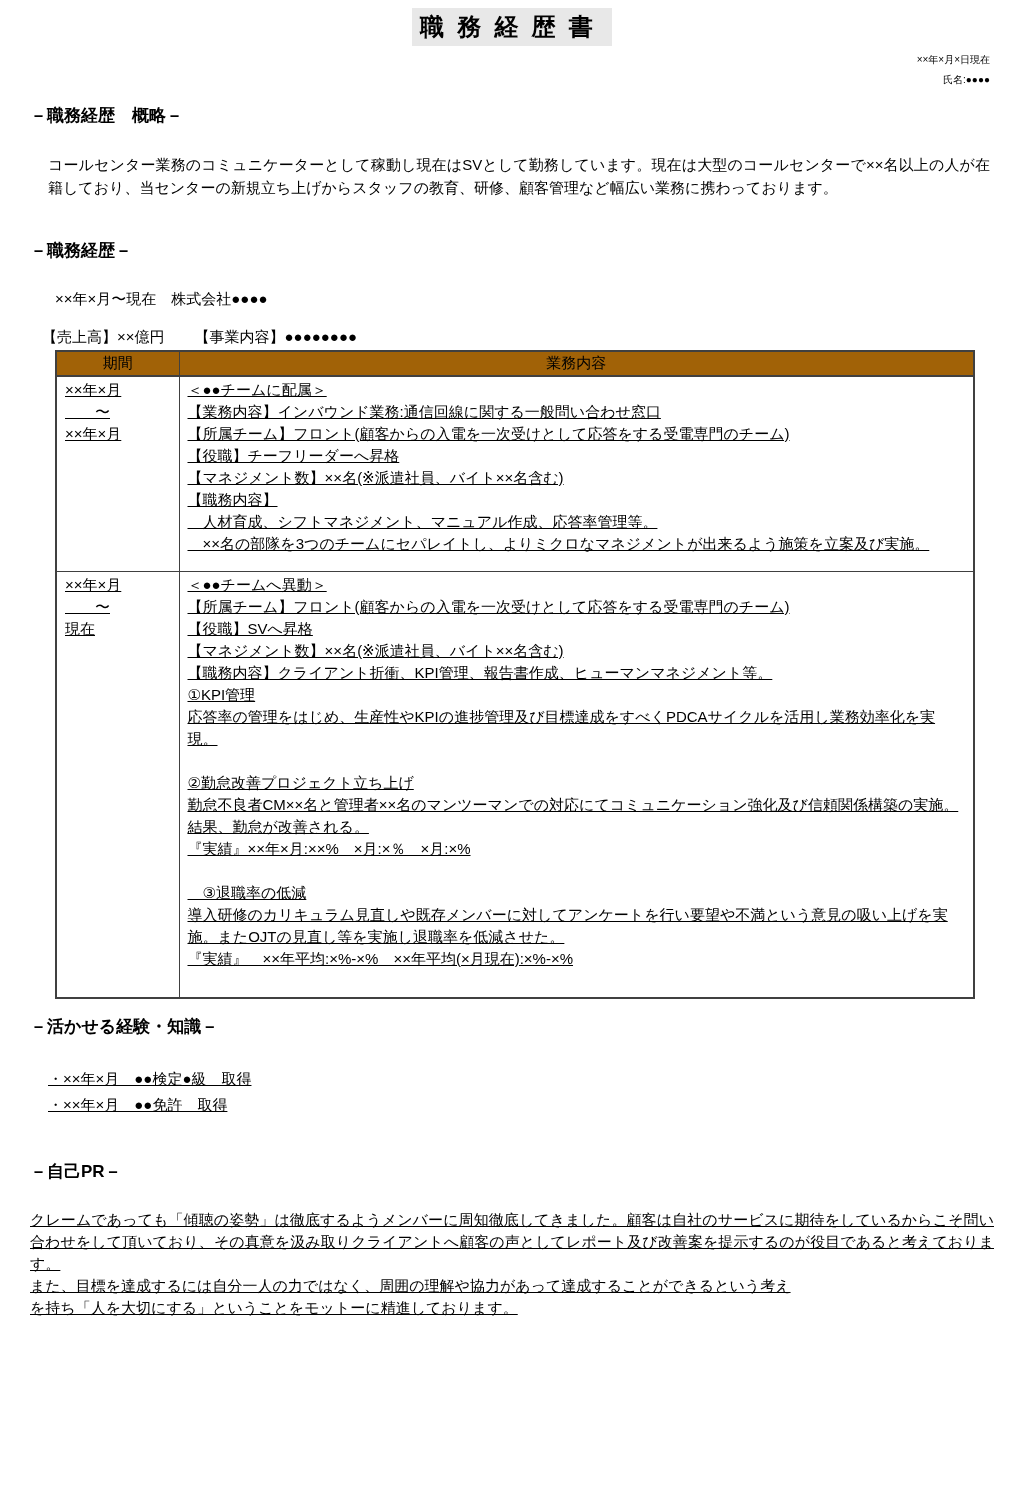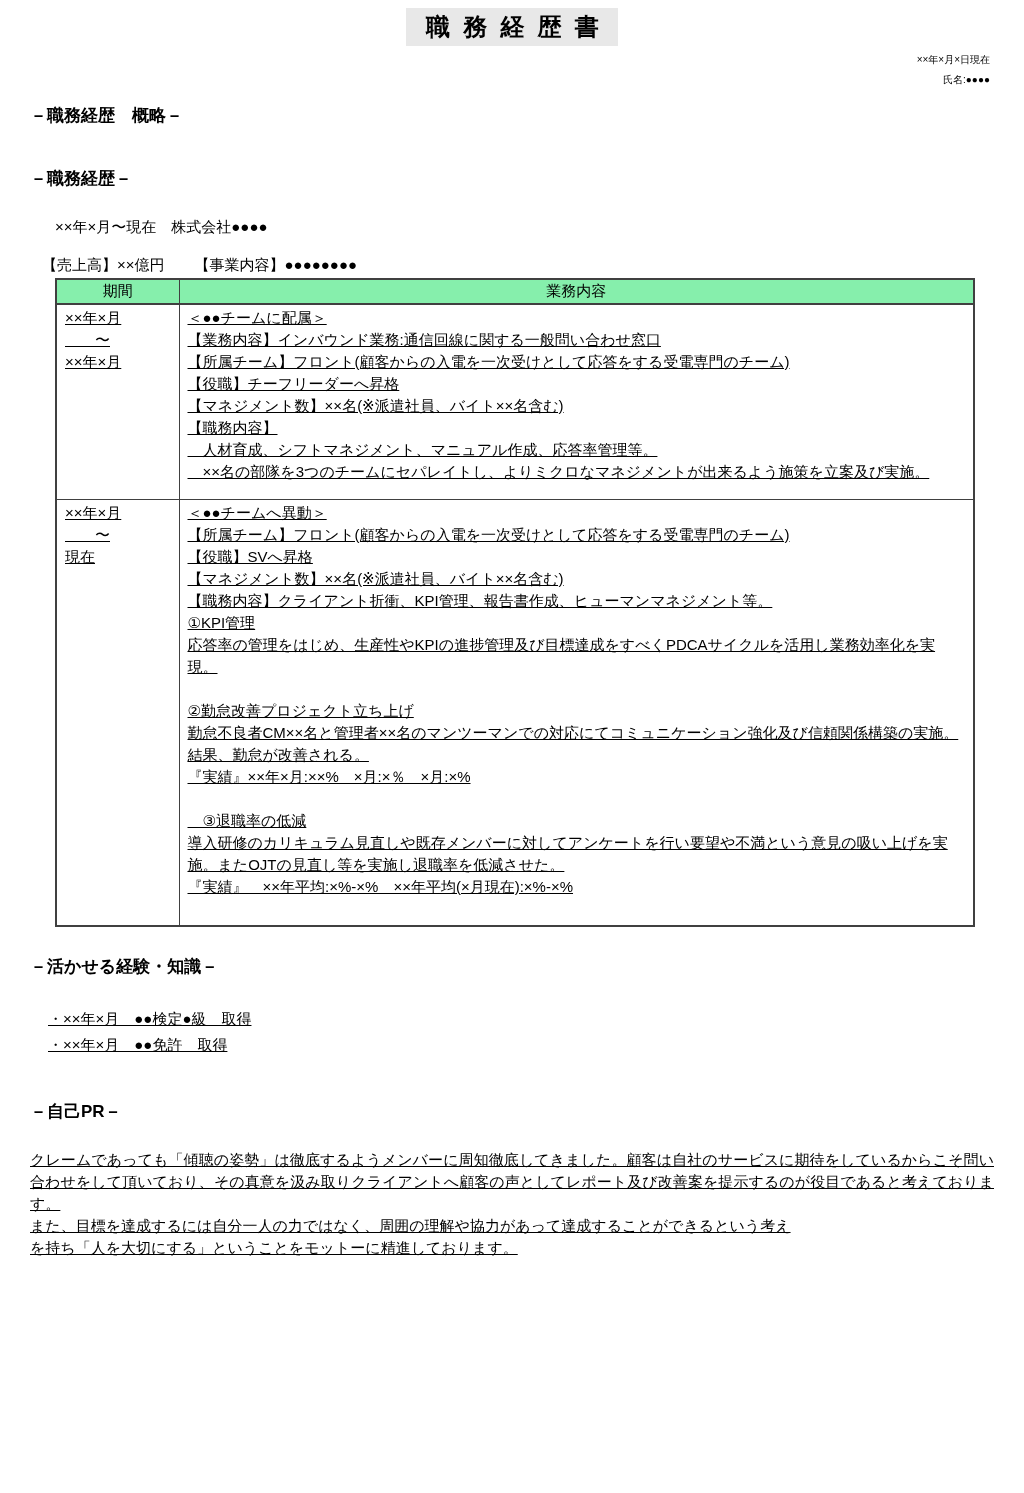--- a/index.html
+++ b/index.html
@@ -25,7 +25,7 @@
     background:#e8e8e8;
     font-size:24px;font-weight:bold;
     letter-spacing:0.55em;
-    padding:3px 6px 3px 20px;
+    padding:3px 6px 3px 8px;
   }
   
   .meta{

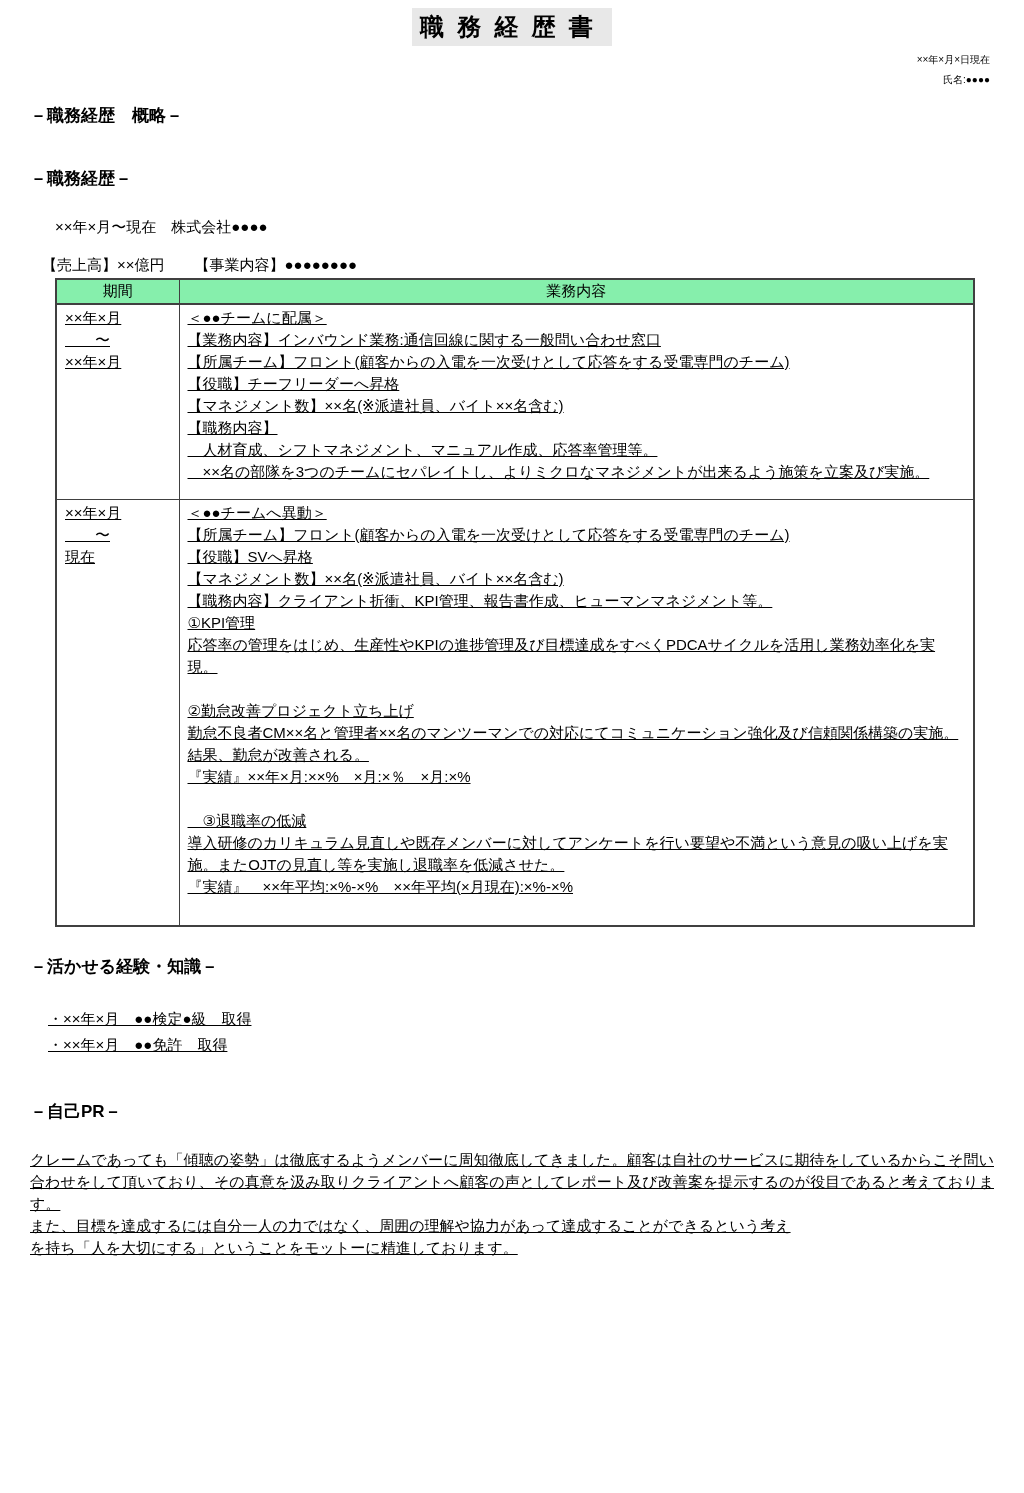--- a/index.html
+++ b/index.html
@@ -107,6 +107,7 @@
   <div class="meta">氏名:●●●●</div>
 
   <h2 class="sec-h h-summary">－職務経歴　概略－</h2>
+  <p class="body-text summary-body">コールセンター業務のコミュニケーターとして稼動し現在はSVとして勤務しています。現在は大型のコールセンターで××名以上の人が在籍しており、当センターの新規立ち上げからスタッフの教育、研修、顧客管理など幅広い業務に携わっております。</p>
 
   <h2 class="sec-h h-history">－職務経歴－</h2>
   <div class="company-line">××年×月〜現在　株式会社●●●●</div>

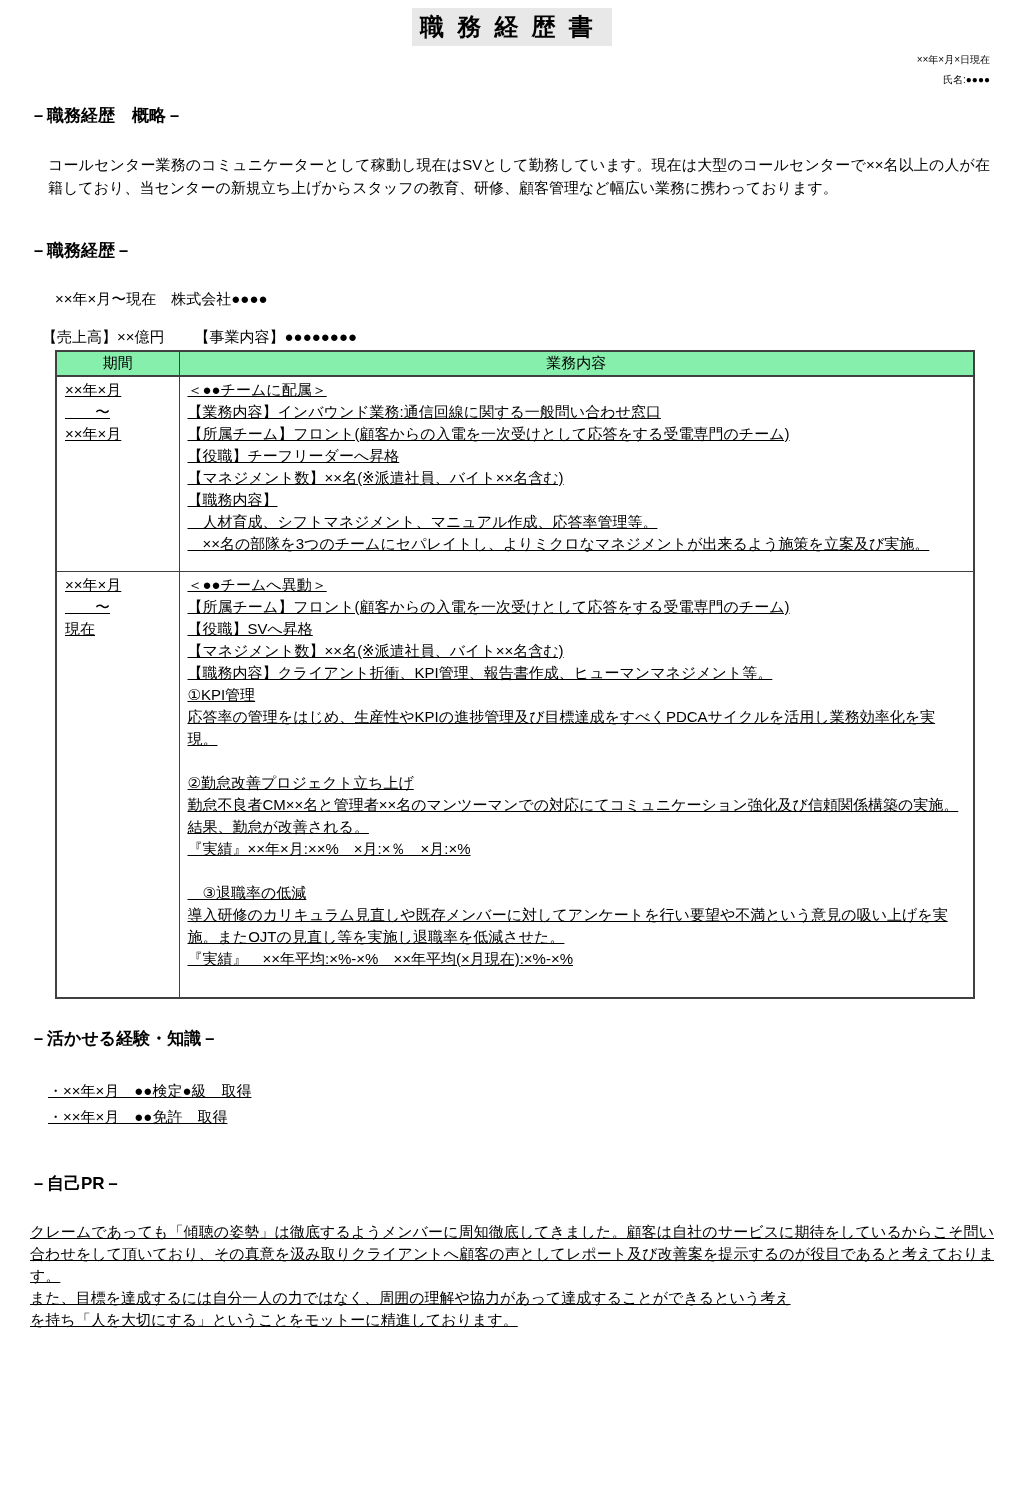--- a/index.html
+++ b/index.html
@@ -67,7 +67,7 @@
   table.work,table.work th,table.work td{border:1px solid #404040;}
   table.work{border:2px solid #404040;}
   table.work th{
-    background:#86efac;
+    background:#a16207;
     font-weight:normal;
     height:23px;
     border-bottom:2px solid #404040;

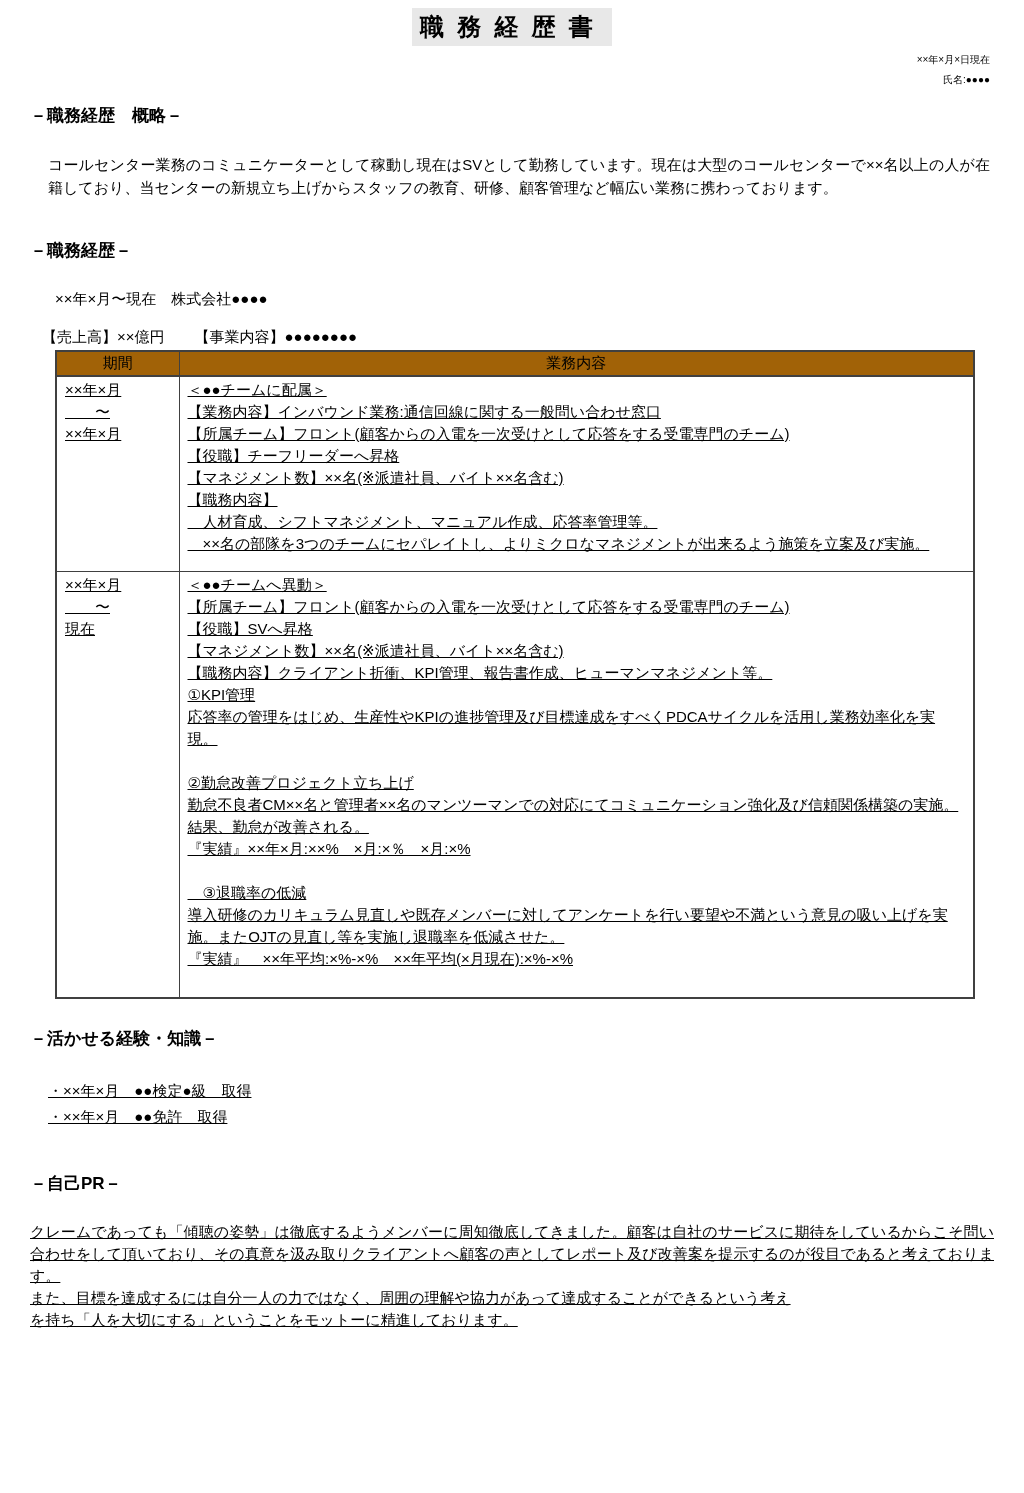--- a/index.html
+++ b/index.html
@@ -42,7 +42,7 @@
   }
   .h-summary{margin-top:14px;}
   .h-history{margin-top:40px;}
-  .h-skills{margin-top:28px;}
+  .h-skills{margin-top:16px;}
   .h-quals{margin-top:40px;}
   .h-pr{margin-top:42px;}
 

